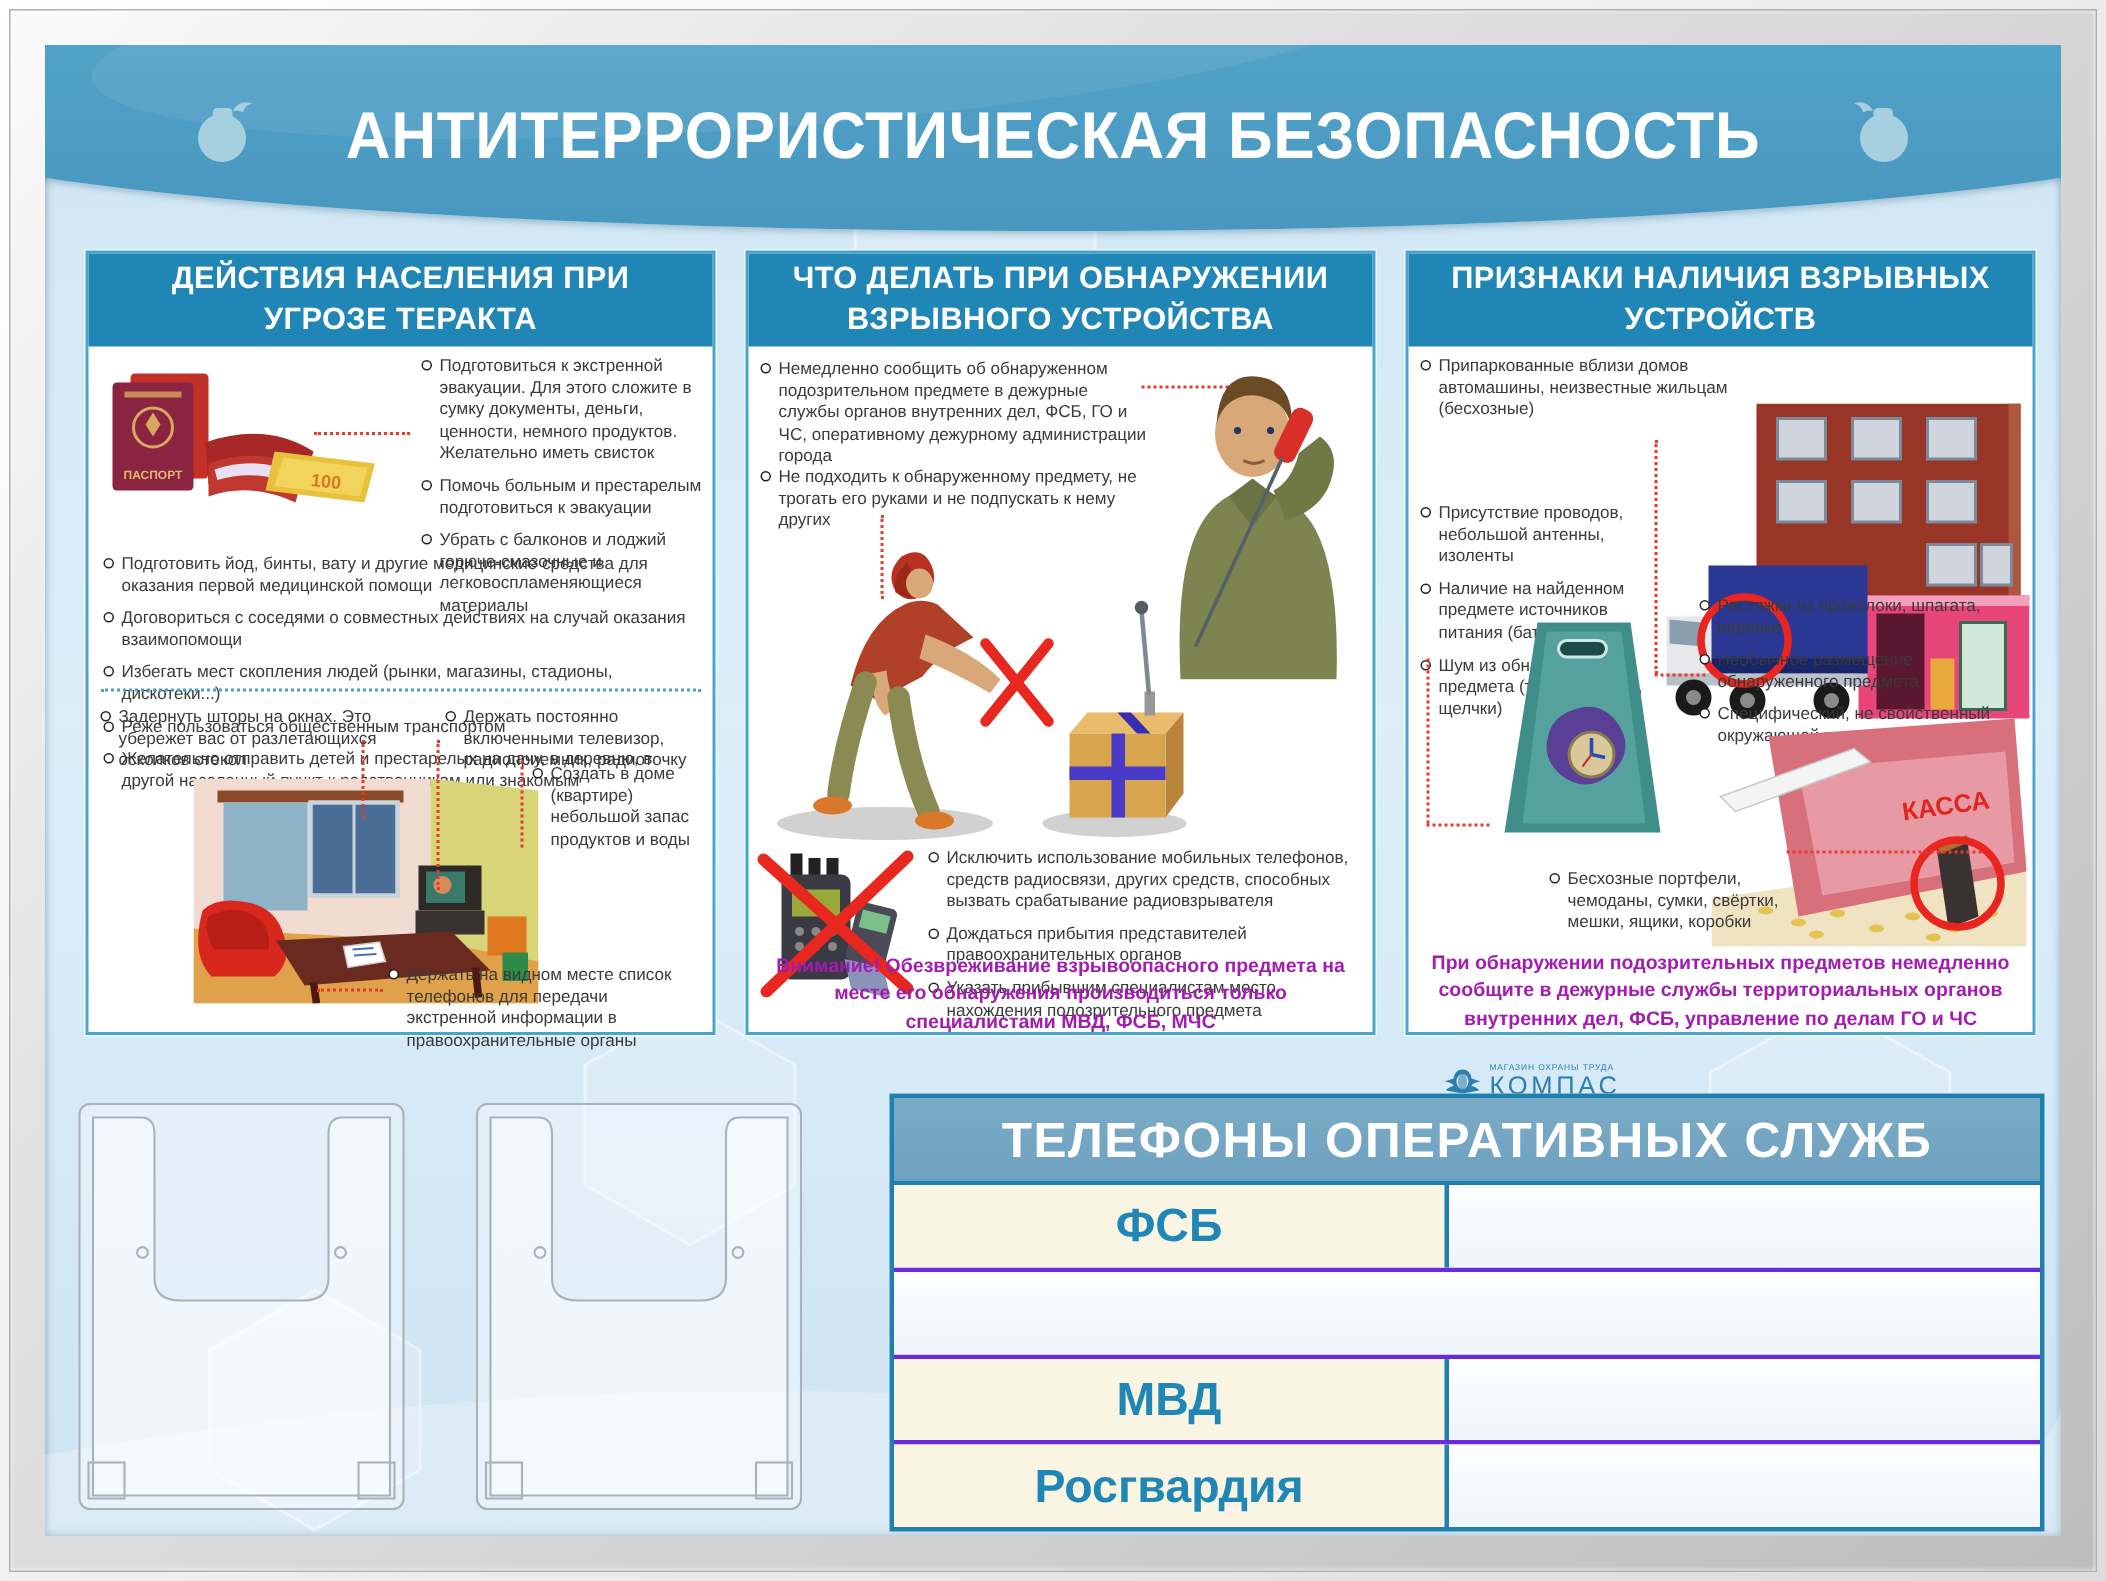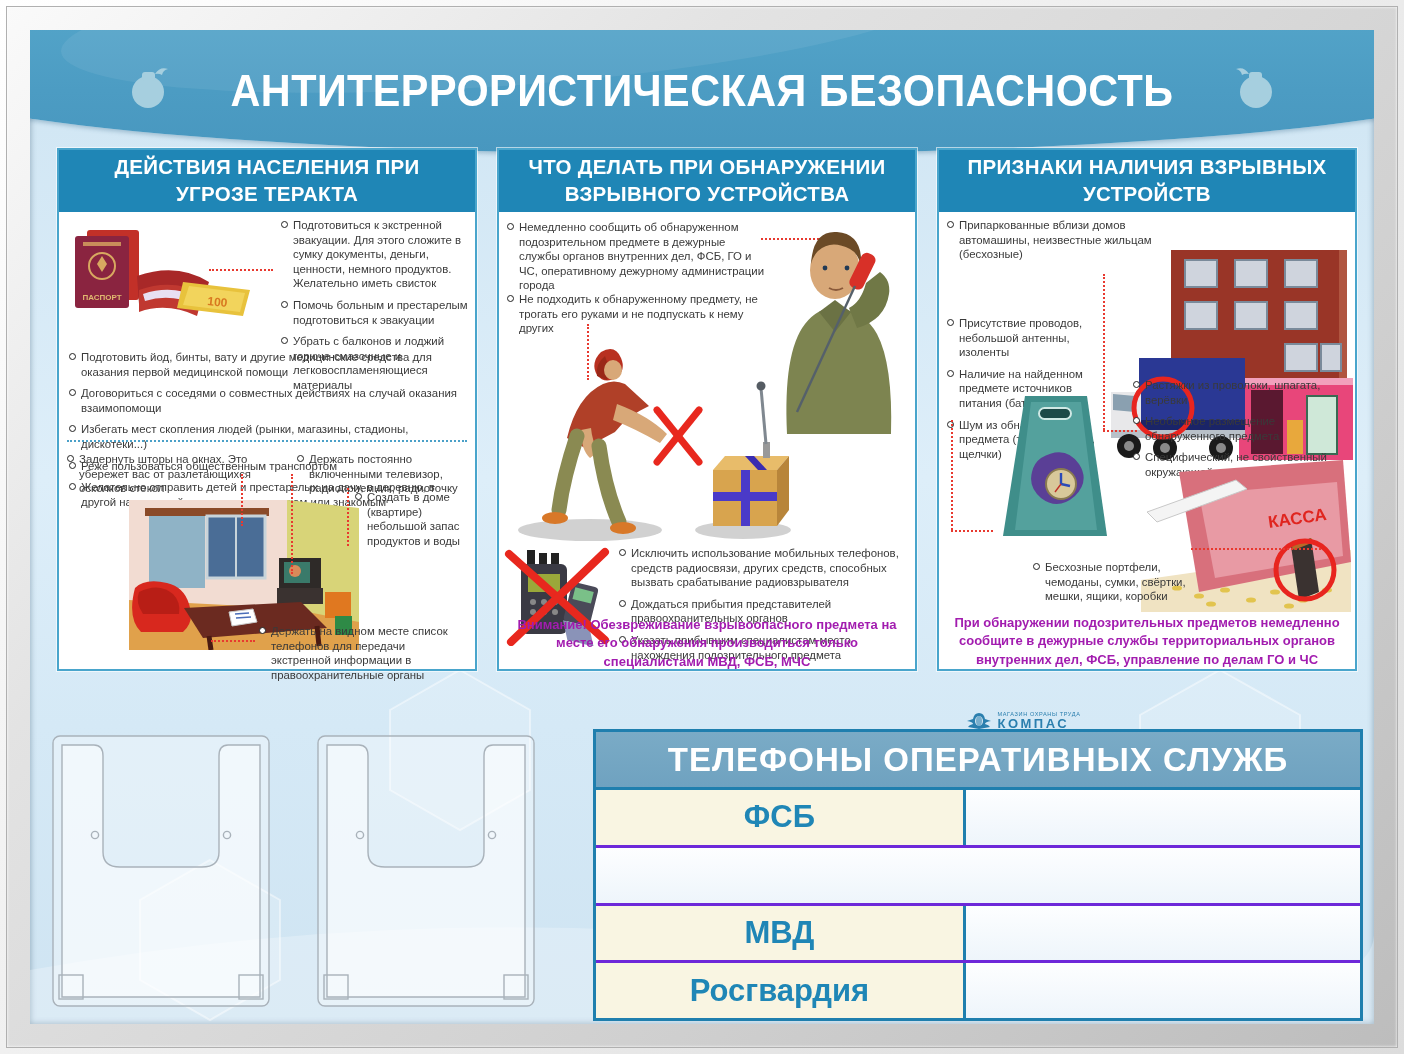--- a/index.html
+++ b/index.html
@@ -19,7 +19,7 @@
   .bomb{position:absolute;top:34px;width:52px;height:46px;}
   .bomb svg{width:100%;height:100%;fill:#a6cfdf;}
   
-  .panel{position:absolute;top:118px;width:416px;height:519px;background:#ffffff;border:2px solid #49a5cc;box-shadow:0 0 0 1px rgba(255,255,255,.6);text-decoration:underline;}
+  .panel{position:absolute;top:137px;width:416px;height:519px;background:#ffffff;border:2px solid #49a5cc;box-shadow:0 0 0 1px rgba(255,255,255,.6);text-decoration:underline;}
   .phead{position:absolute;top:0;left:0;right:0;height:62px;background:#1f86b6;color:#fff;
     display:flex;align-items:center;justify-content:center;text-align:center;
     font-size:20.5px;font-weight:800;line-height:1.3;padding:0 26px;letter-spacing:.3px;}

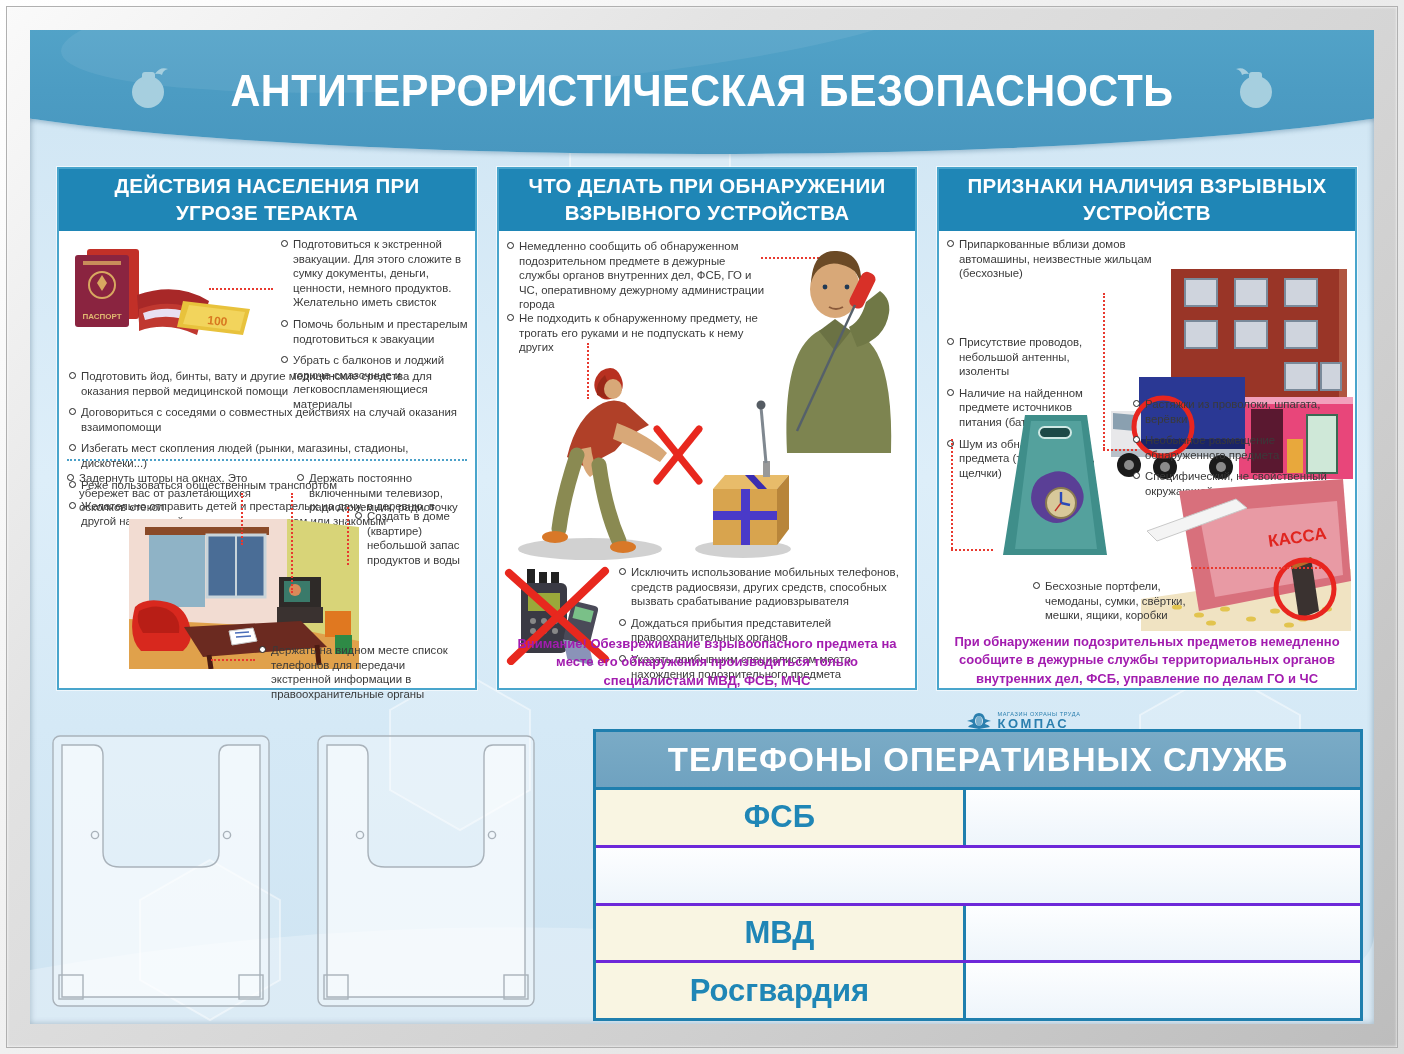--- a/index.html
+++ b/index.html
@@ -36,7 +36,7 @@
   .vendor{position:absolute;top:664px;right:18px;display:flex;align-items:center;gap:16px;}
   .brandblock{display:flex;align-items:center;gap:5px;}
   .brandtext .tag{font-size:5.6px;color:#2b7fae;letter-spacing:.6px;text-transform:uppercase;}
-  .brandtext .nm{font-size:13px;font-weight:700;color:#2b7fae;letter-spacing:2.5px;line-height:1;}
+  .brandtext .nm{font-size:17px;font-weight:400;color:#2b7fae;letter-spacing:2.5px;line-height:1;}
   .contact{display:flex;align-items:center;gap:4px;margin-top:42px;}
   .contact .txt{font-size:7.2px;color:#2b7fae;}
   .cicon{width:11px;height:11px;border-radius:50%;background:#2b7fae;display:flex;align-items:center;justify-content:center;color:#fff;font-size:6px;line-height:1;}

